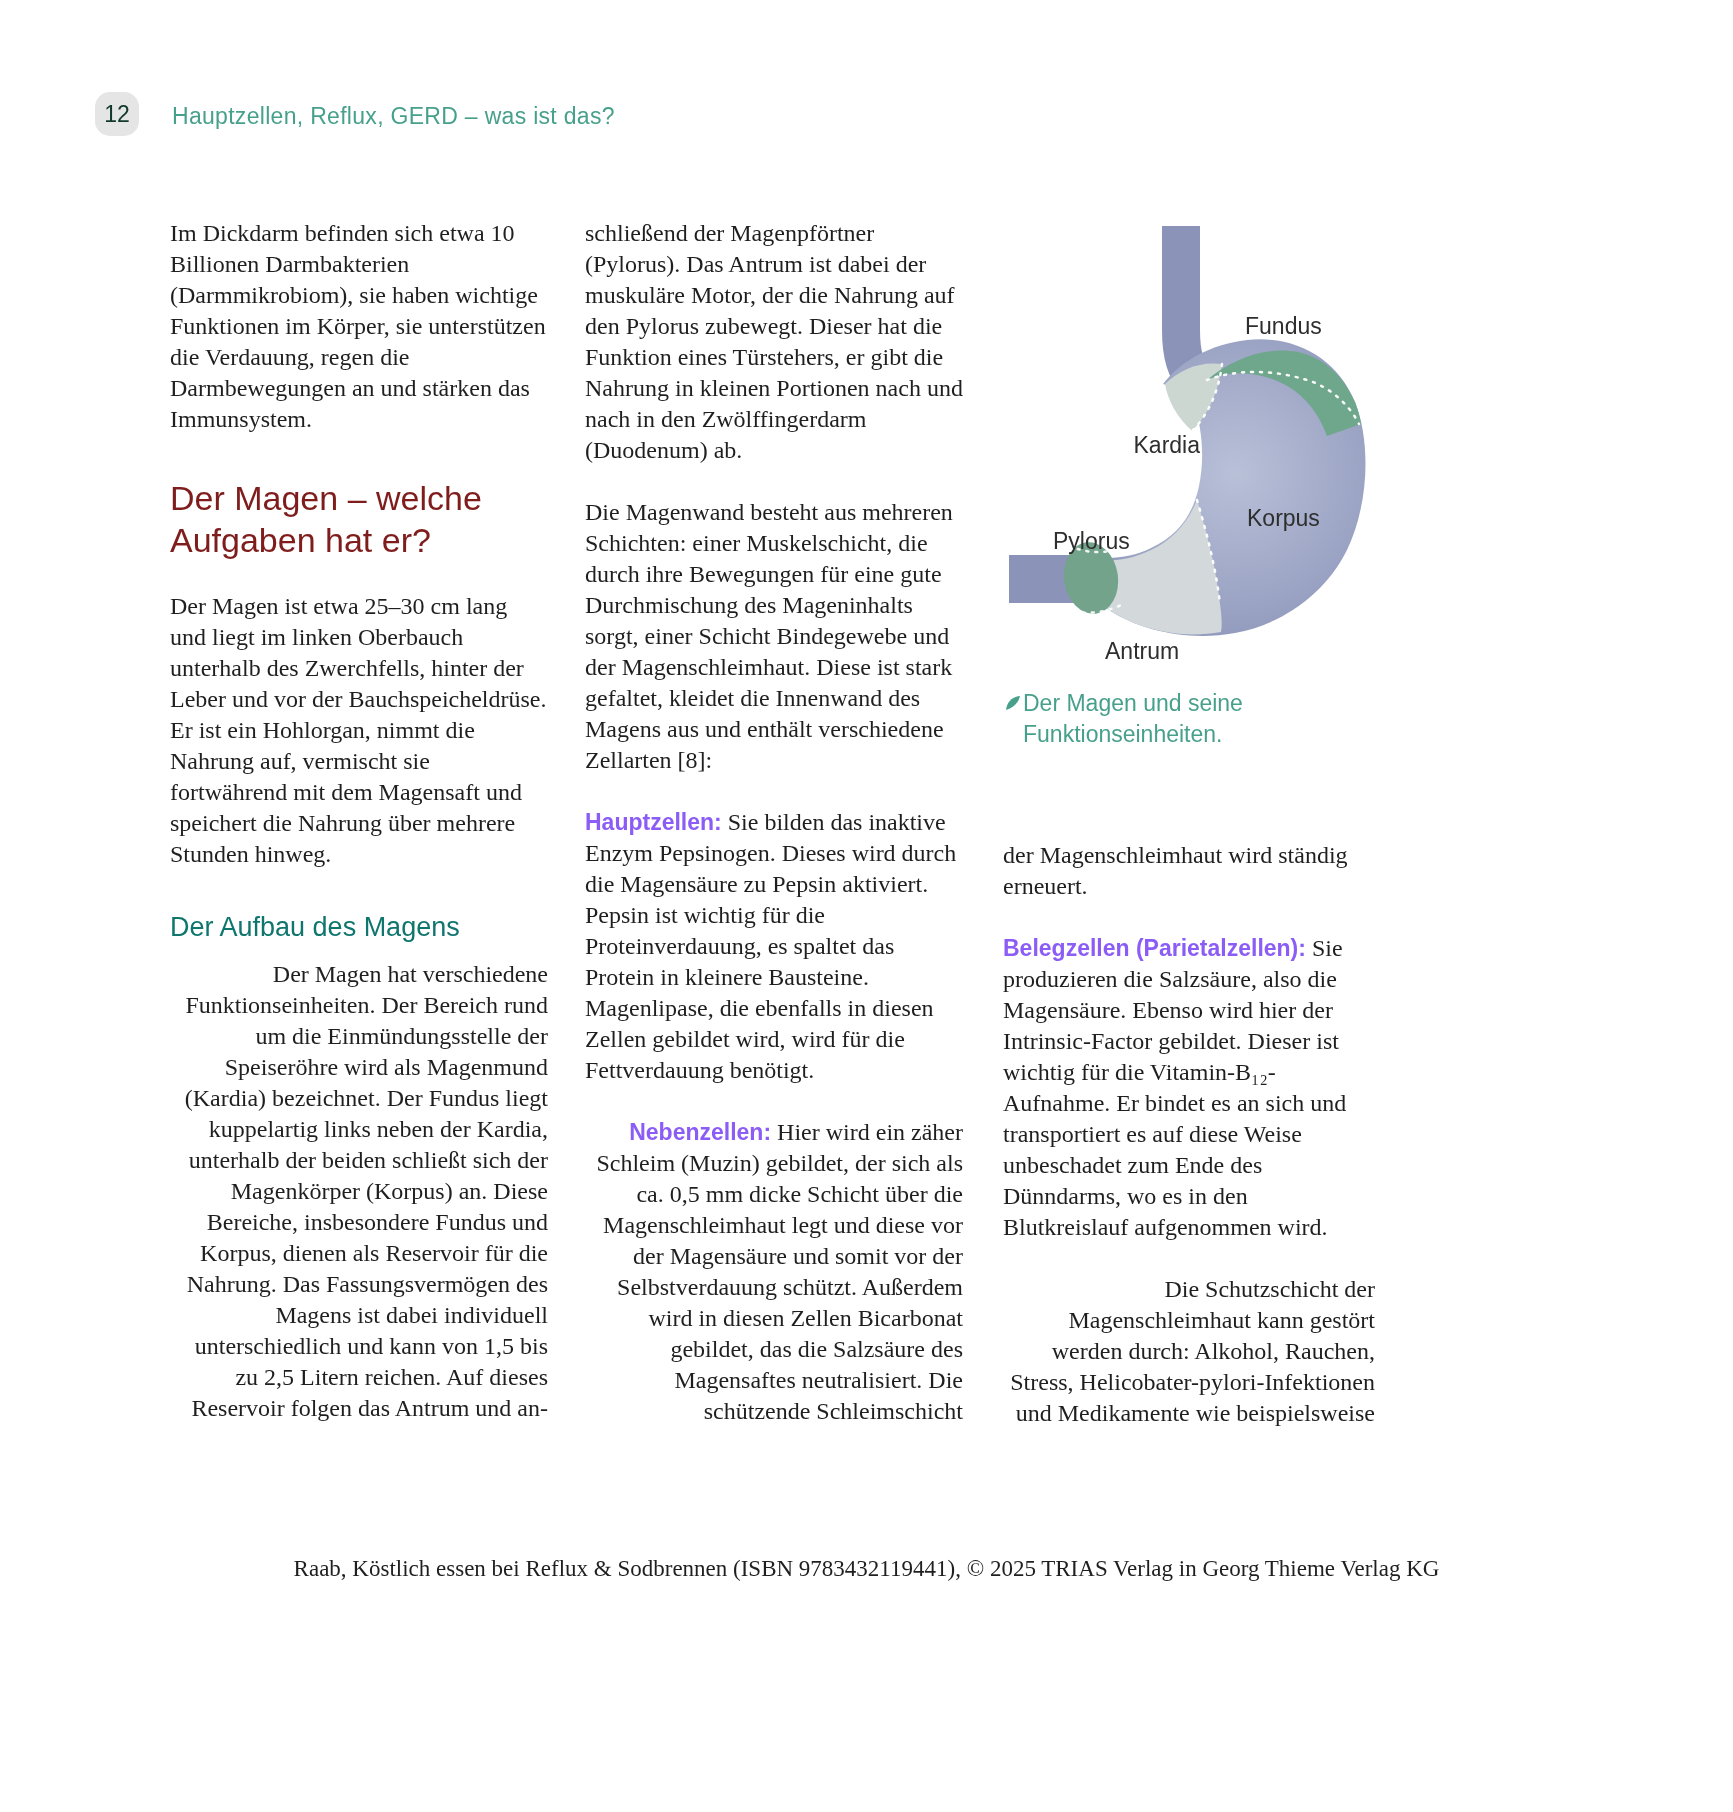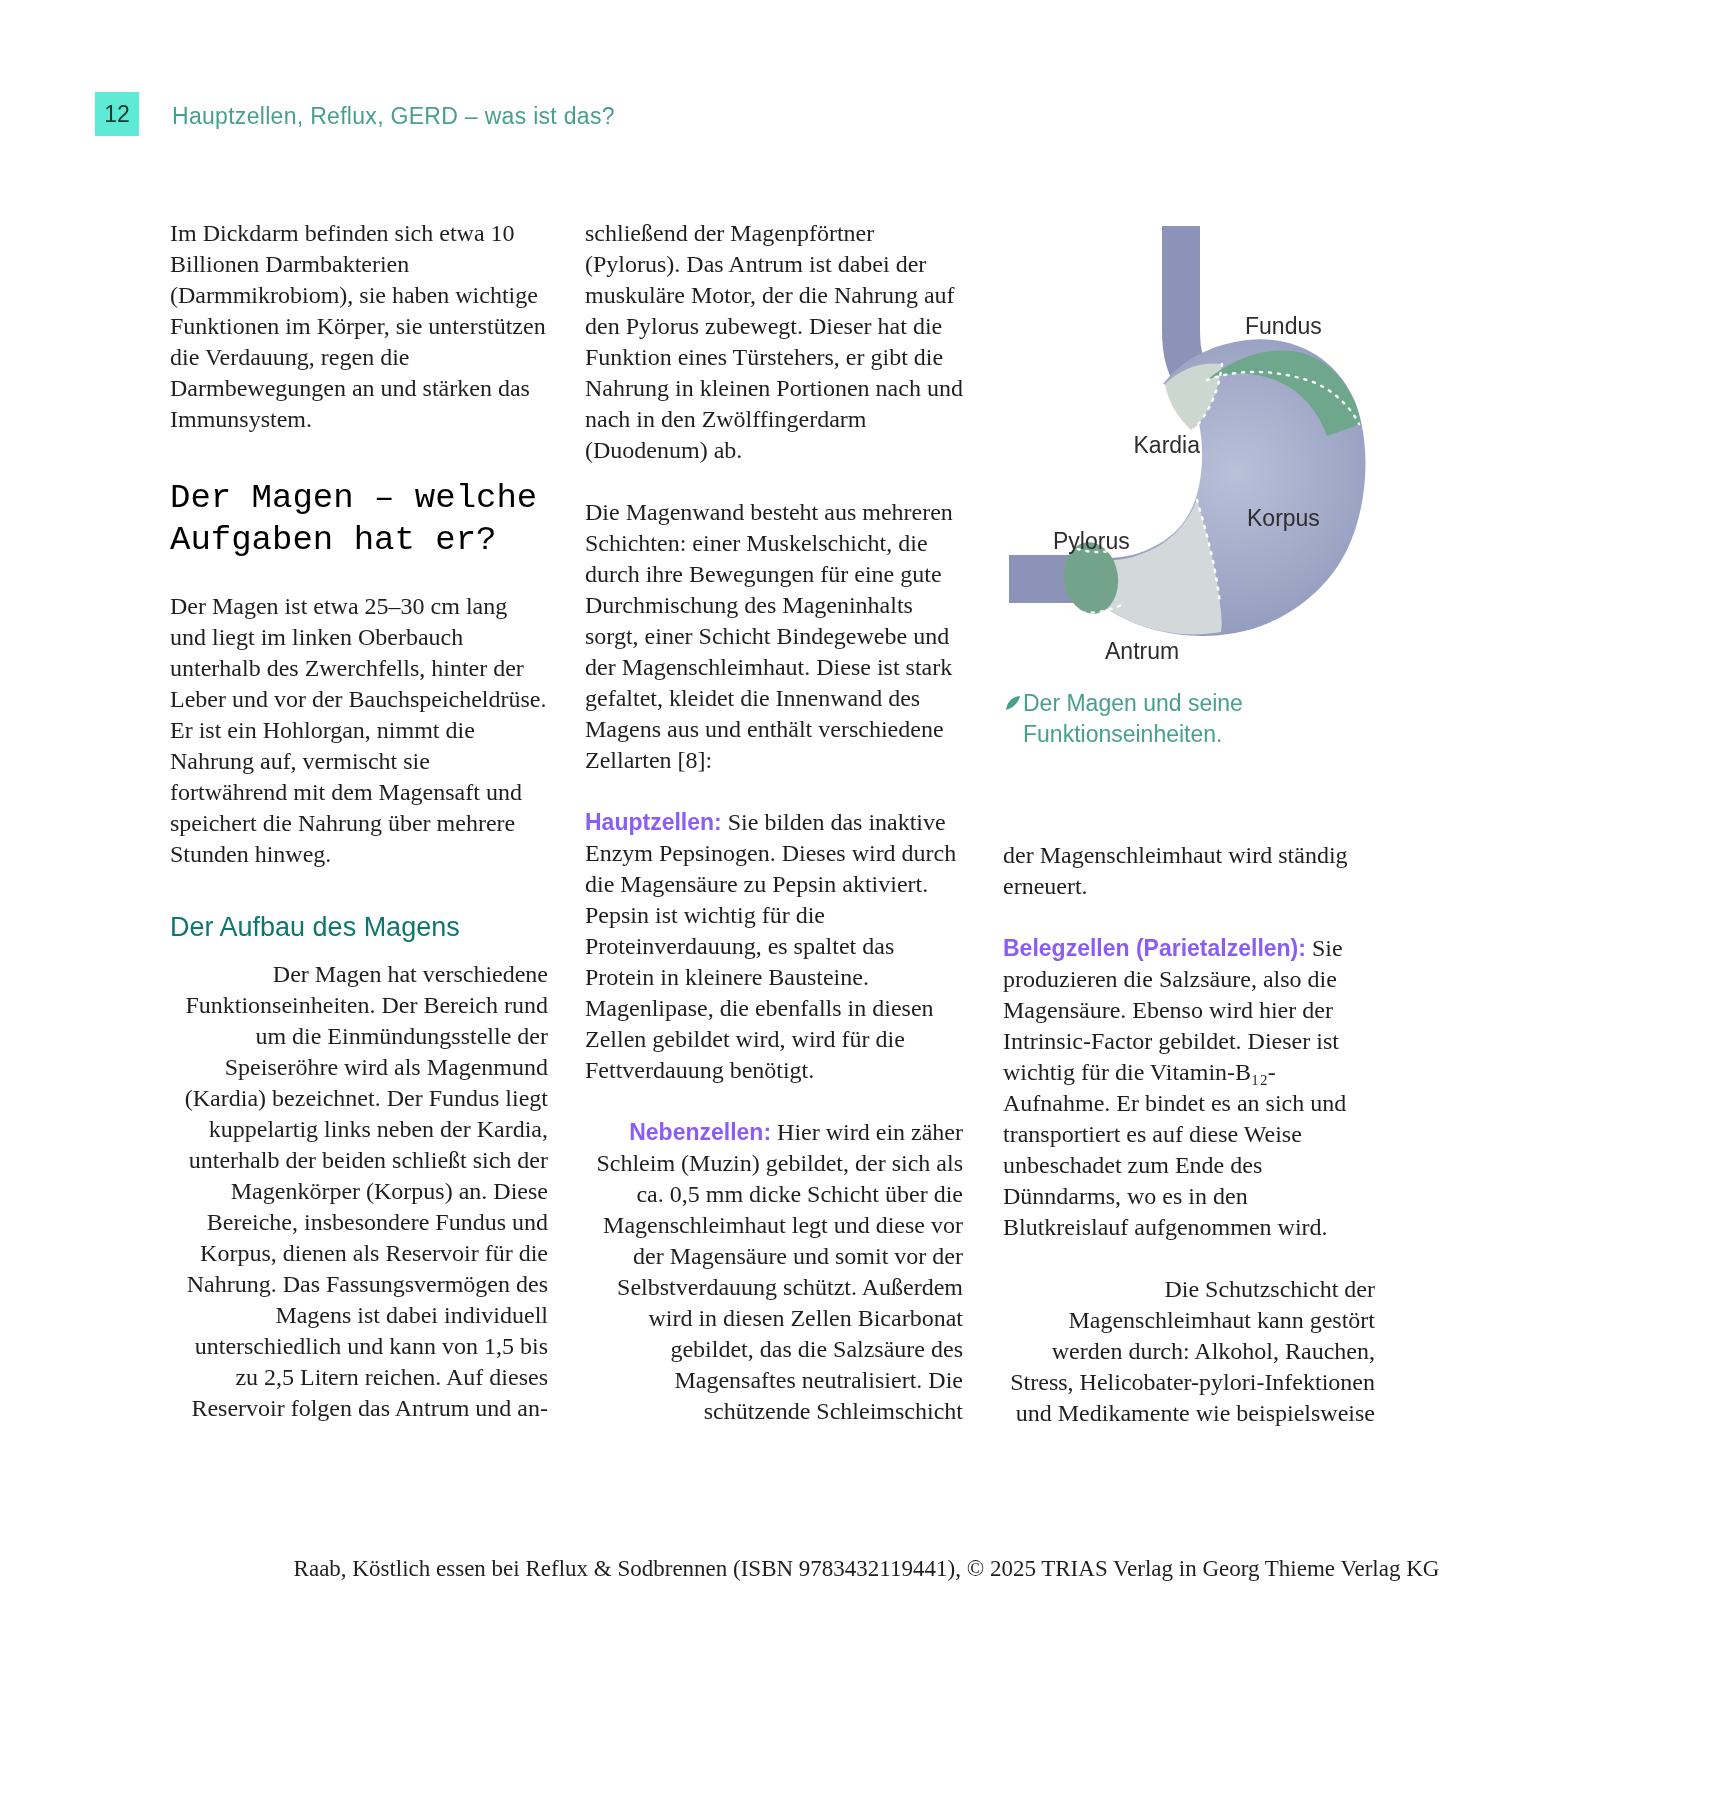--- a/index.html
+++ b/index.html
@@ -16,11 +16,11 @@
   .page-badge{
     position:absolute;left:95px;top:92px;
     width:44px;height:44px;
-    background:#5eead4;
+    background:#e5e5e5;
     color:#10392a;
     font-family:"Liberation Sans",sans-serif;
     font-size:23px;
-    display:flex;align-items:center;justify-content:center;
+    display:flex;align-items:center;justify-content:center;border-radius:15px;
   }
   .running-head{
     position:absolute;left:172px;top:103px;

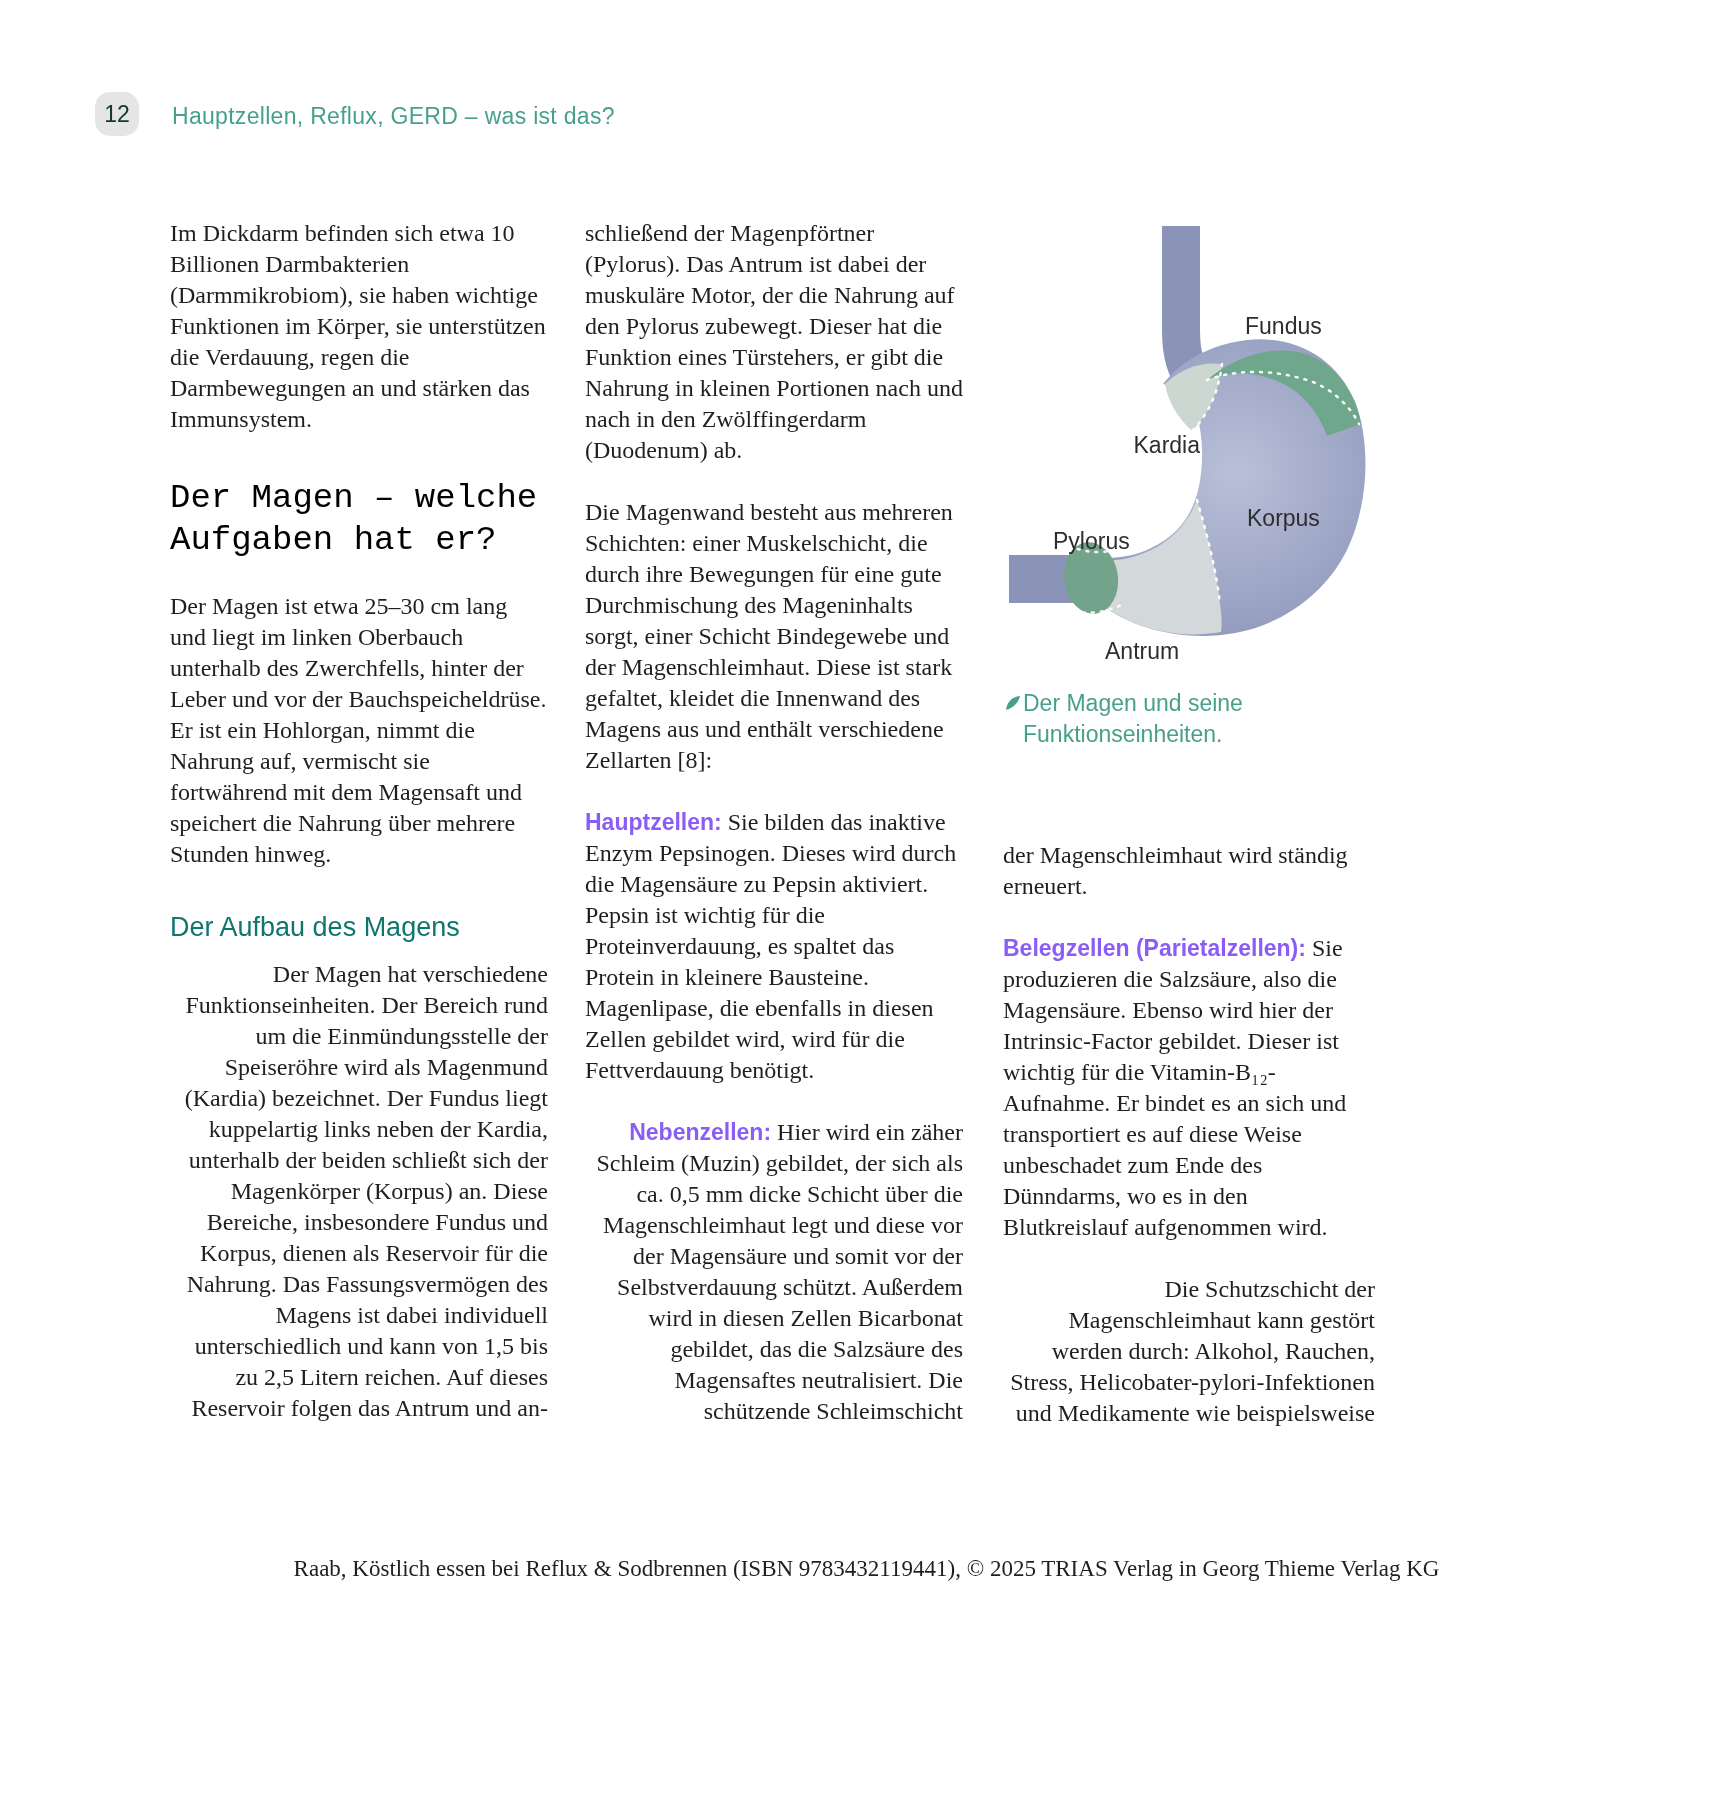--- a/index.html
+++ b/index.html
@@ -42,10 +42,10 @@
   .col2{left:585px;top:218px;}
   .col3{left:1003px;top:840px;width:372px;}
   .section-heading{
-    font-family:Liberation Mono, monospace;
+    font-family:Liberation Sans, sans-serif;
     font-weight:400;
     font-size:34px;line-height:42px;
-    color:#000000;
+    color:#7f1d1d;
     margin:42px 0 30px 0;
   }
   .subsection-heading{

